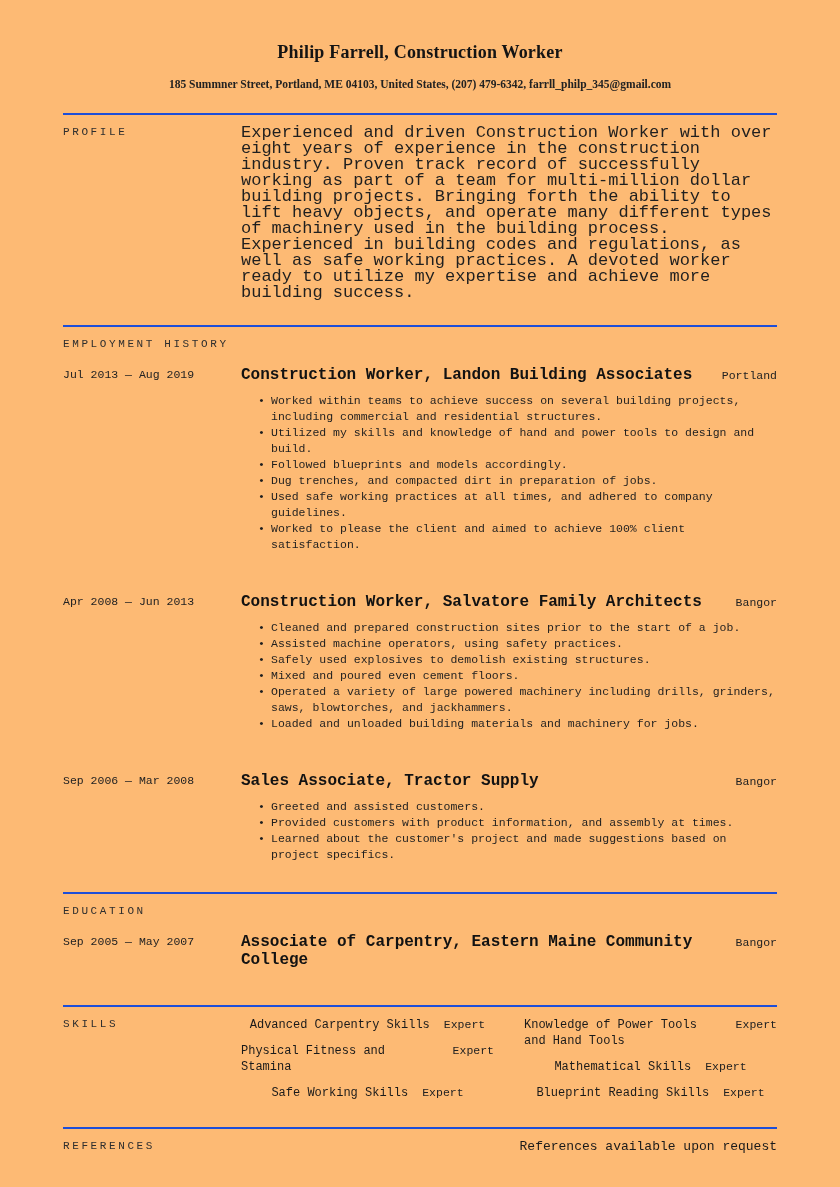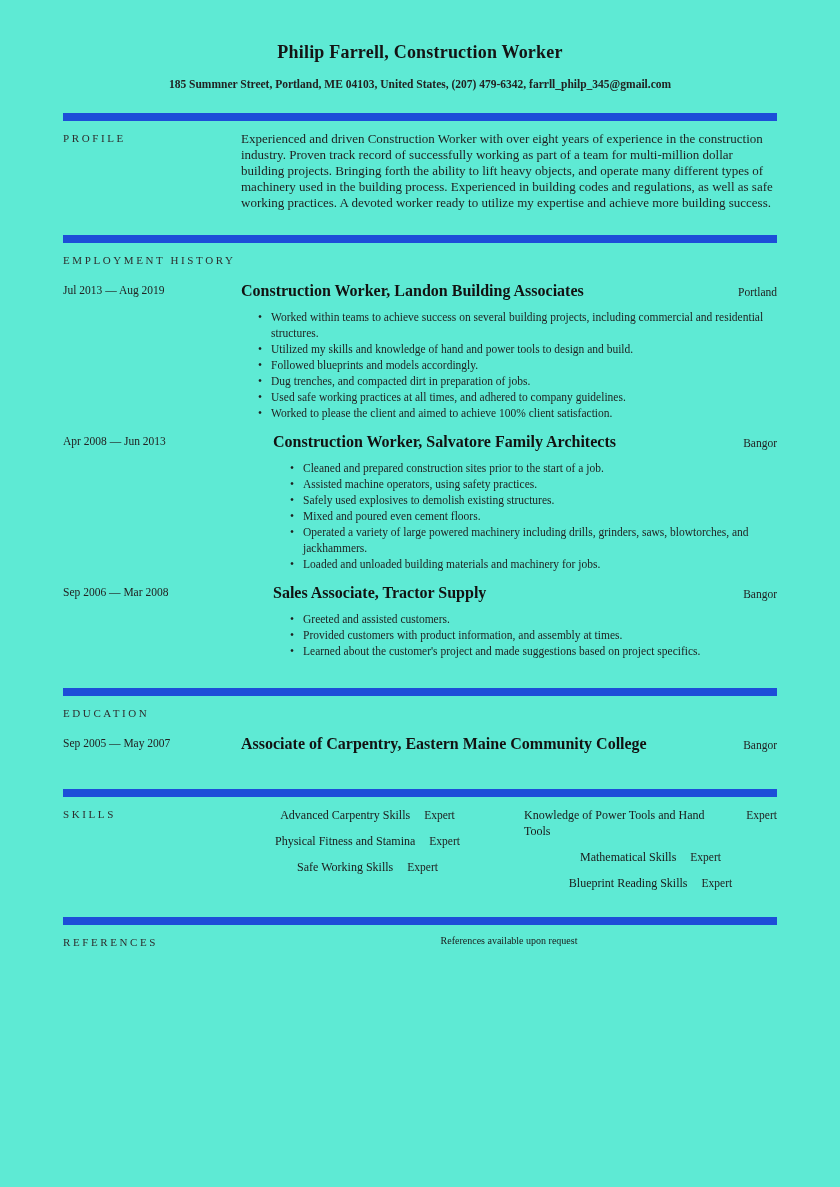--- a/index.html
+++ b/index.html
@@ -8,7 +8,7 @@
     width: 840px;
     height: 1187px;
     margin: 0 auto;
-    background: #5eead4;
+    background: #fdba74;
     font-family: "Liberation Serif", "DejaVu Serif", serif;
     color: #1f1f1f;
     padding: 42px 63px 0 63px;

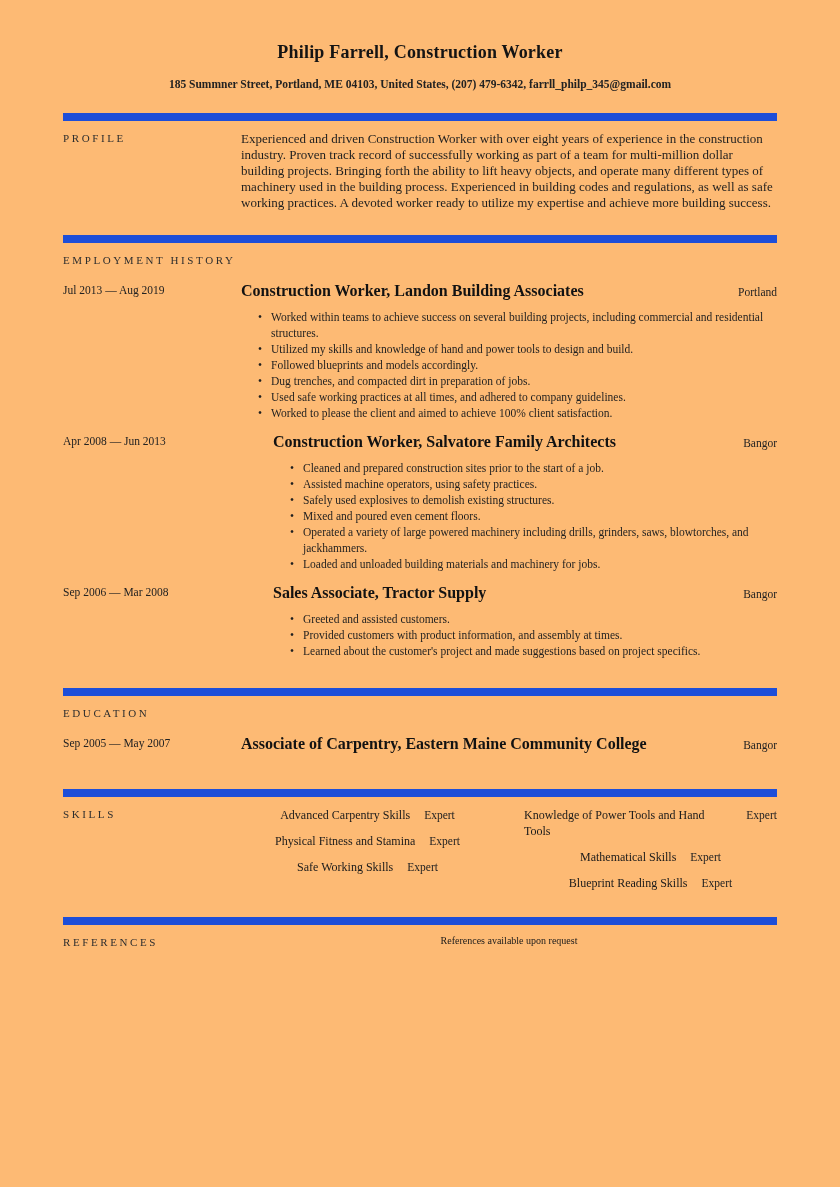--- a/index.html
+++ b/index.html
@@ -29,7 +29,7 @@
     color: #222222;
   }
   
-  section { border-top: 8px solid #1d4ed8; }
+  section { border-top: 2px solid #1d4ed8; font-family: Liberation Mono, monospace; }
   .row { display: grid; grid-template-columns: 178px 1fr; }
   .section-label {
     font-size: 11px;

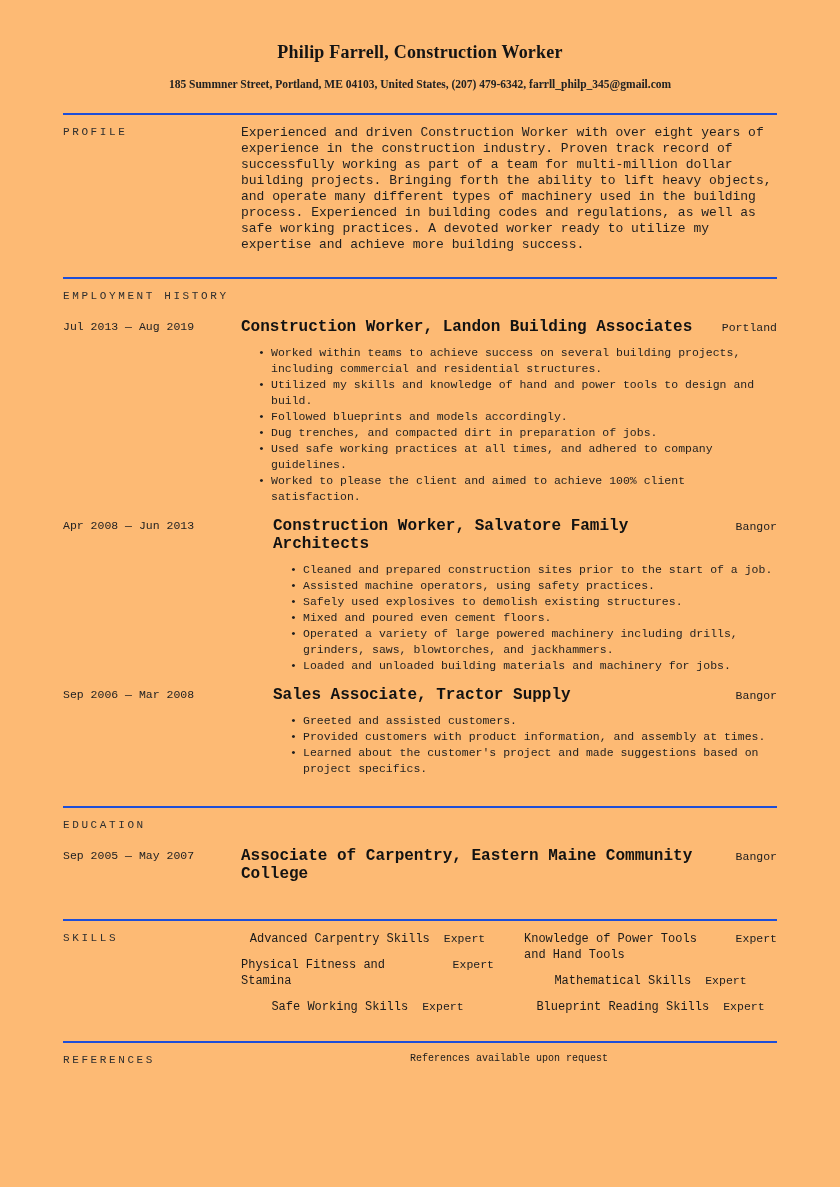--- a/index.html
+++ b/index.html
@@ -40,7 +40,7 @@
   }
   
   .profile-text {
-    font-size: 13px;
+    font-size: 17px;
     line-height: 16px;
     margin: 0;
     padding: 10px 0 24px 0;

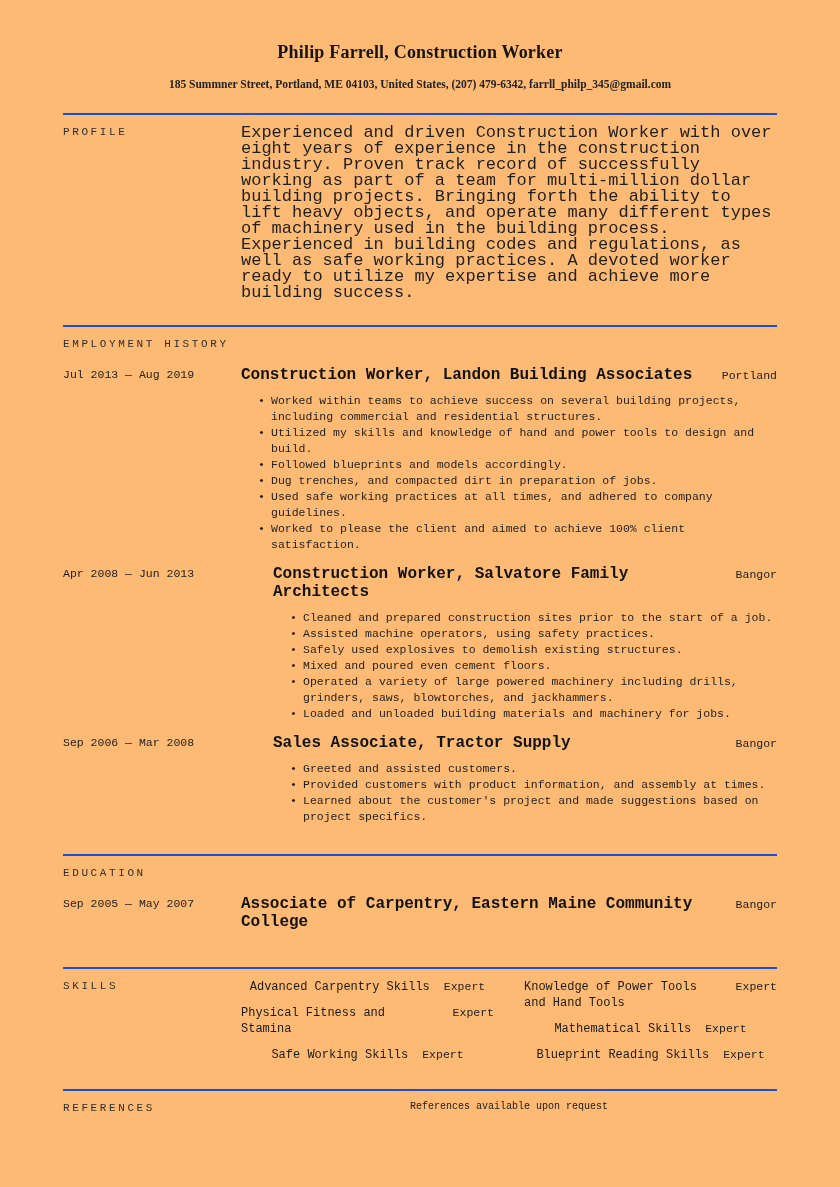--- a/index.html
+++ b/index.html
@@ -48,7 +48,7 @@
   }
   
   .entry { display: grid; grid-template-columns: 178px 1fr; margin-top: 16px; }
-  .entry + .entry { margin-top: 12px; gap: 32px; }
+  .entry + .entry { margin-top: 40px; }
   .entry-dates { font-size: 11.5px; color: #222222; padding-top: 2px; }
   .entry-head { display: flex; justify-content: space-between; align-items: baseline; gap: 16px; }
   .entry-title { font-size: 16px; font-weight: bold; color: #121212; }

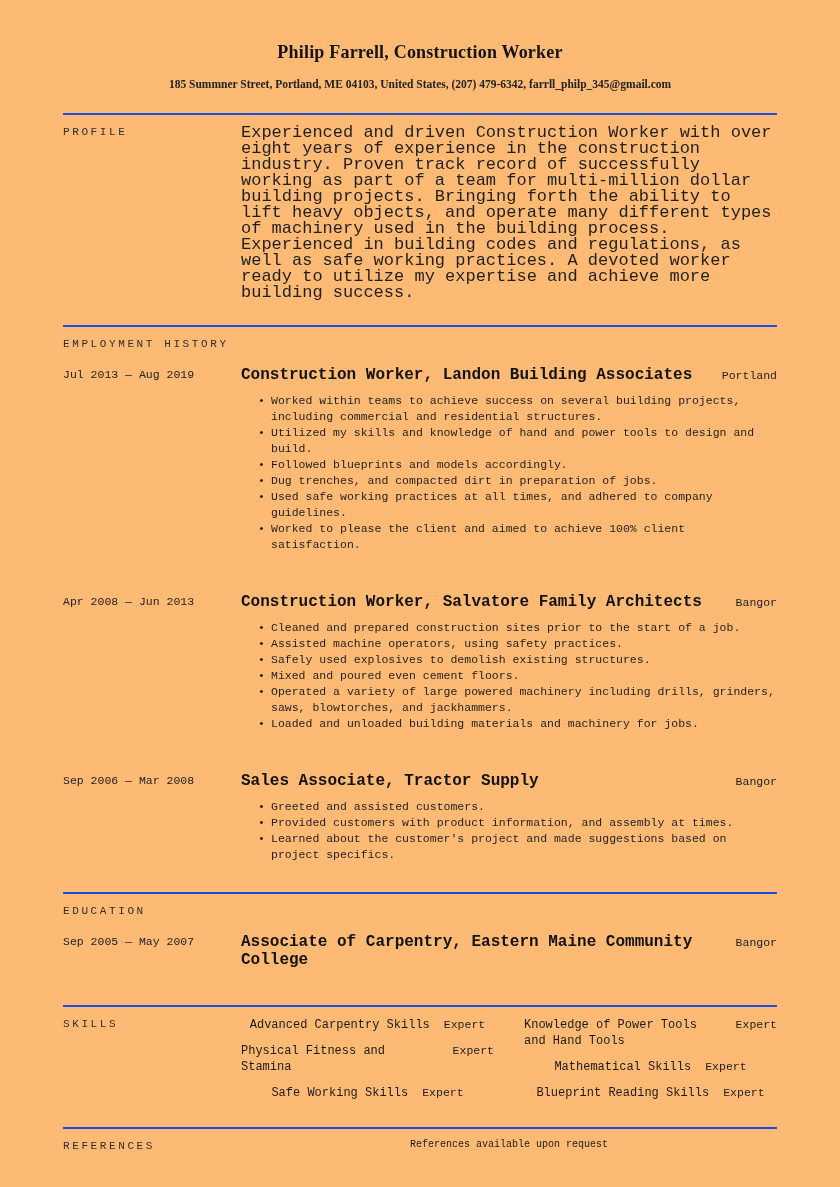--- a/index.html
+++ b/index.html
@@ -72,9 +72,9 @@
   .skill-level { font-size: 11.5px; line-height: 16px; color: #222222; white-space: nowrap; }
   
   .section-references .references-text {
-    font-size: 10px;
+    font-size: 13px;
     color: #1a1a1a;
-    text-align: center;
+    text-align: right;
     padding-top: 10px;
   }
 </style>

